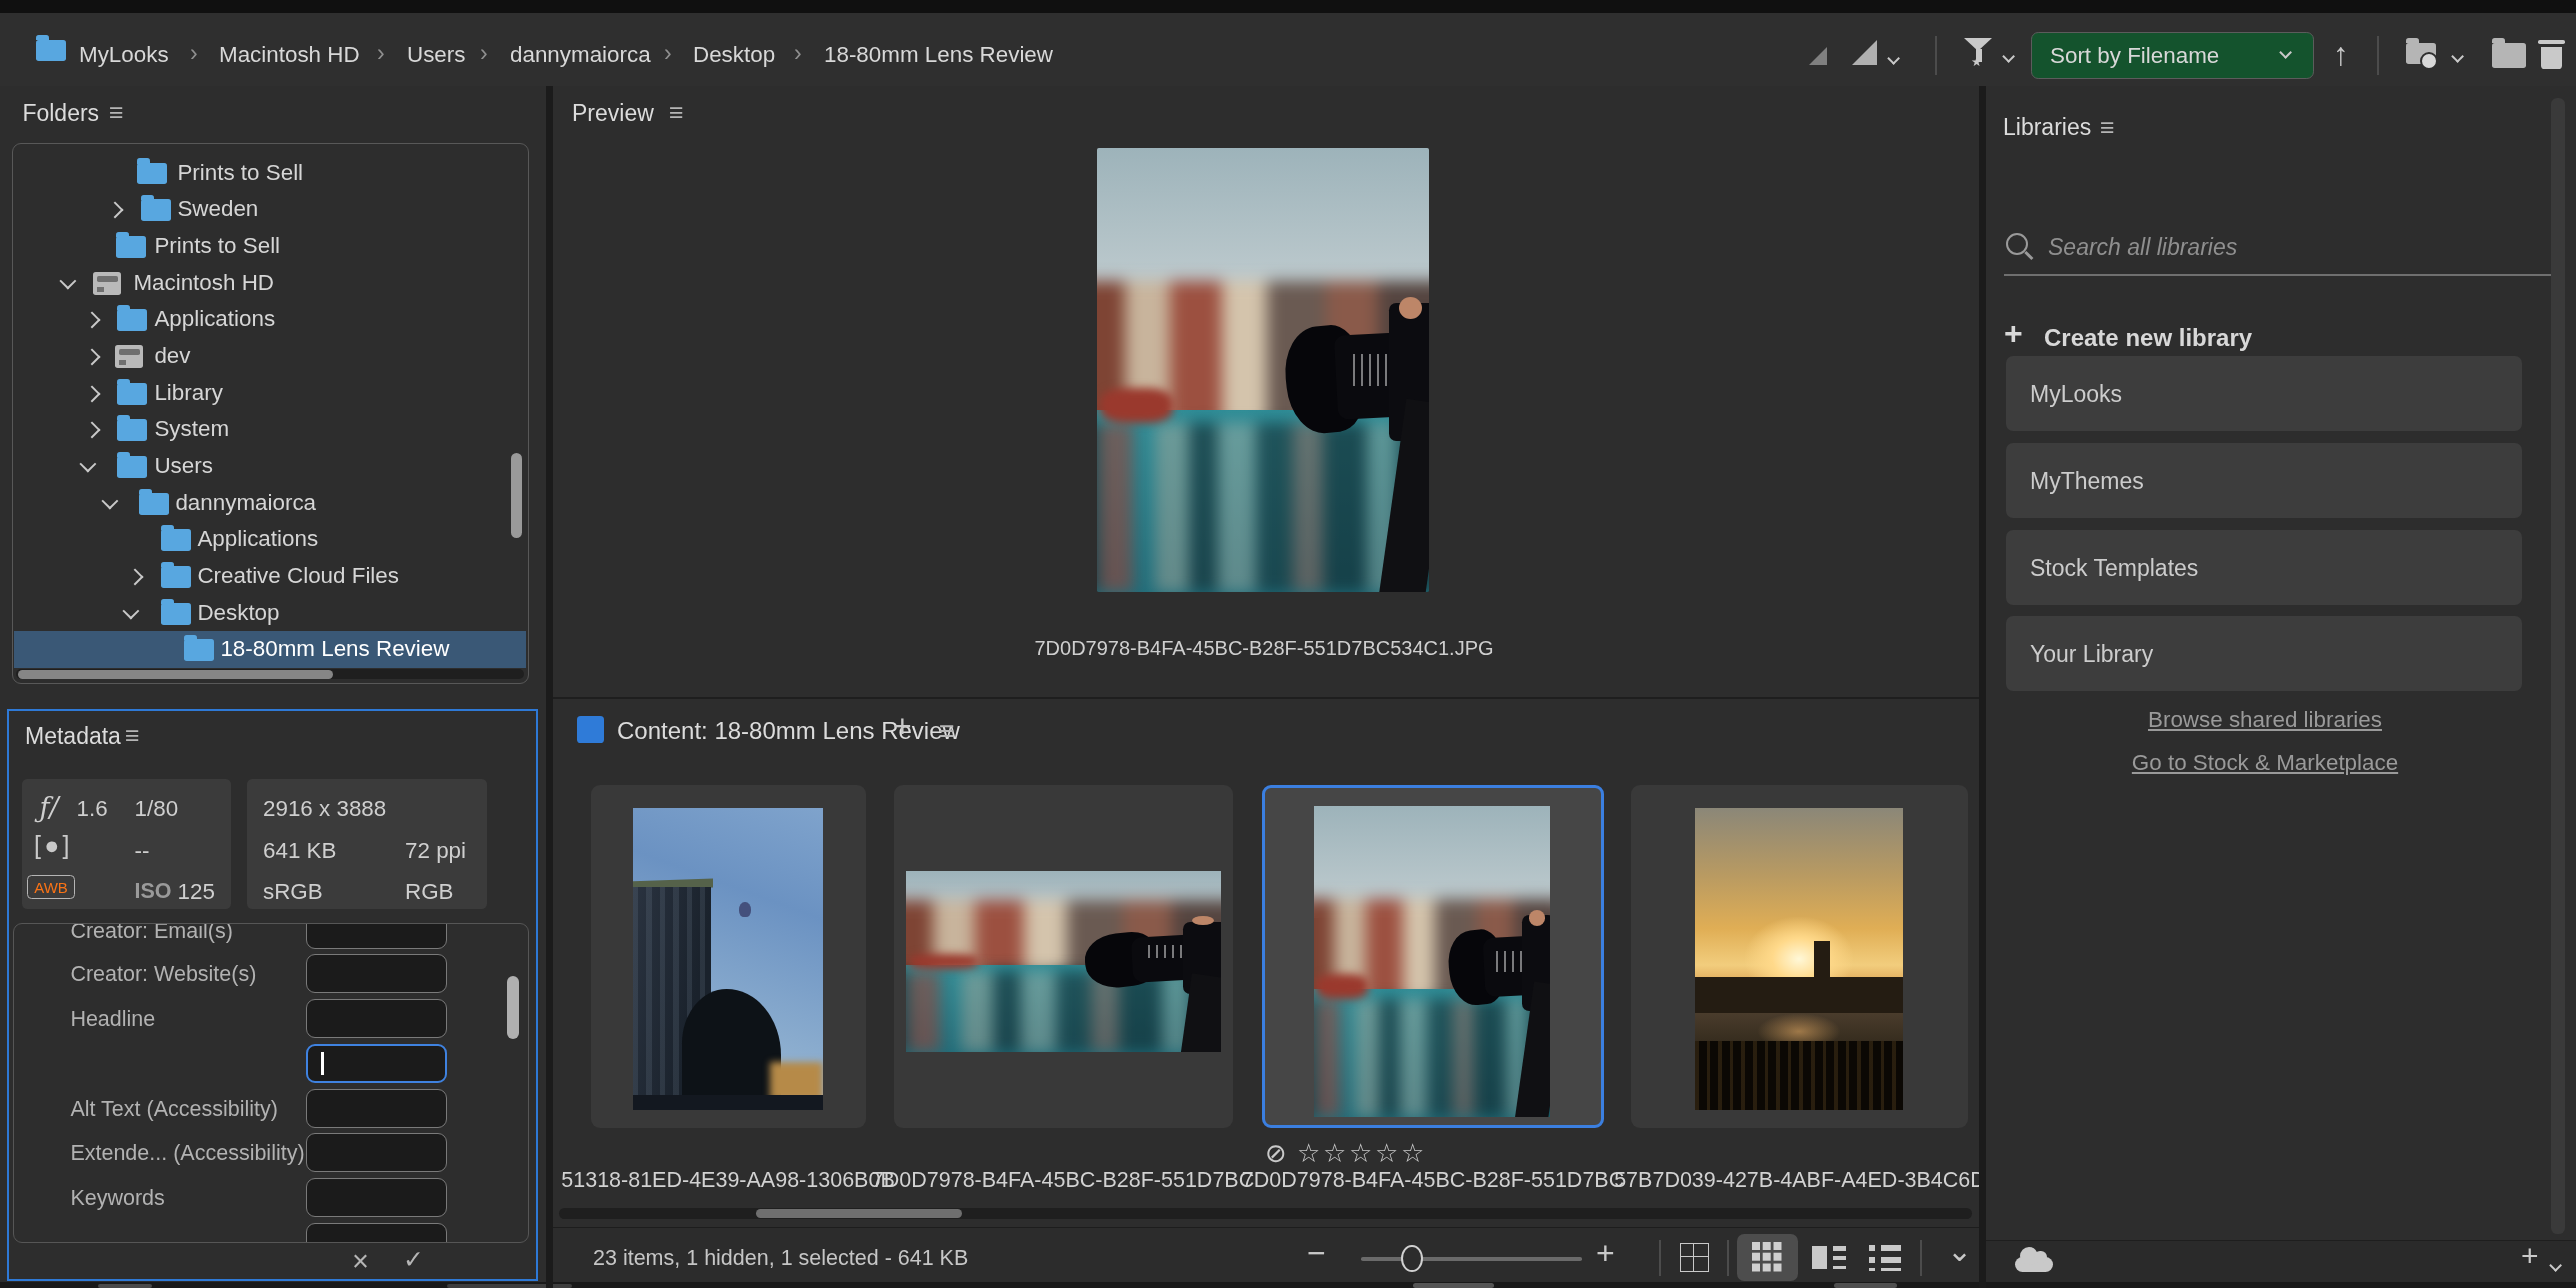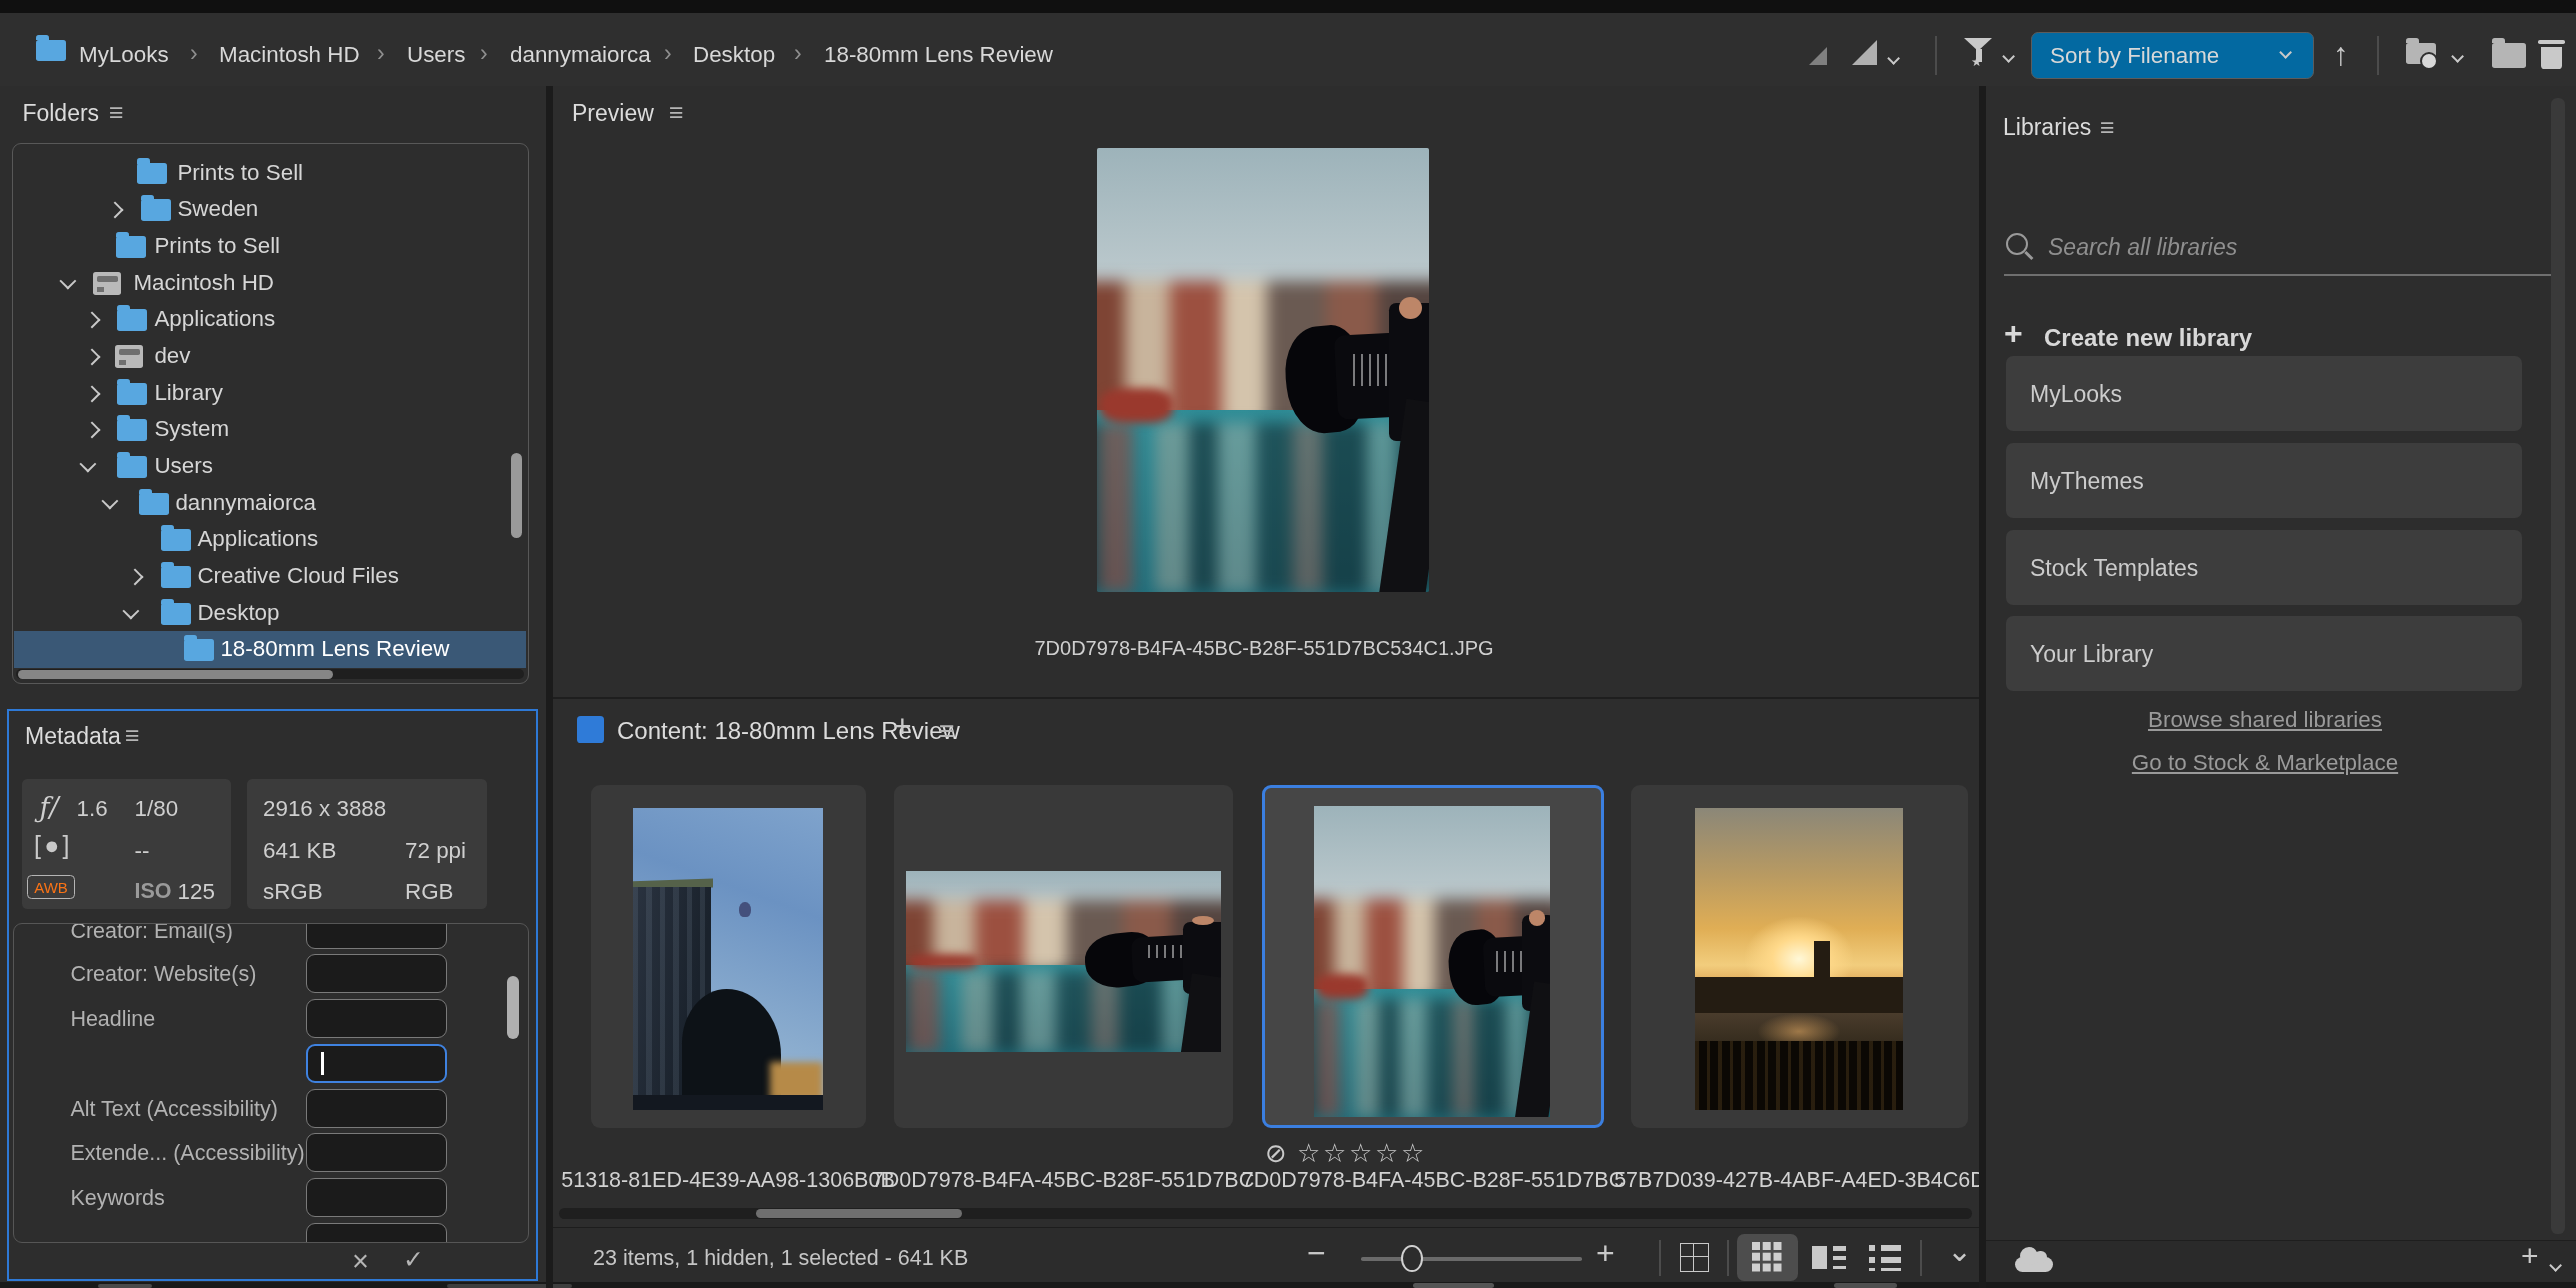--- a/index.html
+++ b/index.html
@@ -28,7 +28,7 @@
   .funnel{position:absolute;width:29px;height:29px;}
   .funnel::before{content:'';position:absolute;top:0.9px;left:0;border-left:14.3px solid transparent;border-right:14.3px solid transparent;border-top:13.4px solid #c9c9c9;}
   .funnel::after{content:'';position:absolute;top:11.6px;left:11.6px;width:6.3px;height:13.4px;background:#c9c9c9;}
-  .sortbox{position:absolute;left:2031px;top:19.7px;width:283px;height:47px;background:#0369a1;border:1.8px solid #5c5c5c;border-radius:7.2px;box-sizing:border-box;}
+  .sortbox{position:absolute;left:2031px;top:19.7px;width:283px;height:47px;background:#14532d;border:1.8px solid #5c5c5c;border-radius:7.2px;box-sizing:border-box;}
   .trash{position:absolute;width:23px;height:29px;}
   .trash::before{content:'';position:absolute;top:0;left:-1.8px;right:-1.8px;height:4.5px;background:#c9c9c9;border-radius:1.8px;}
   .trash::after{content:'';position:absolute;top:7.2px;left:0.9px;right:0.9px;bottom:0;background:#c9c9c9;border-radius:0 0 3.6px 3.6px;}

